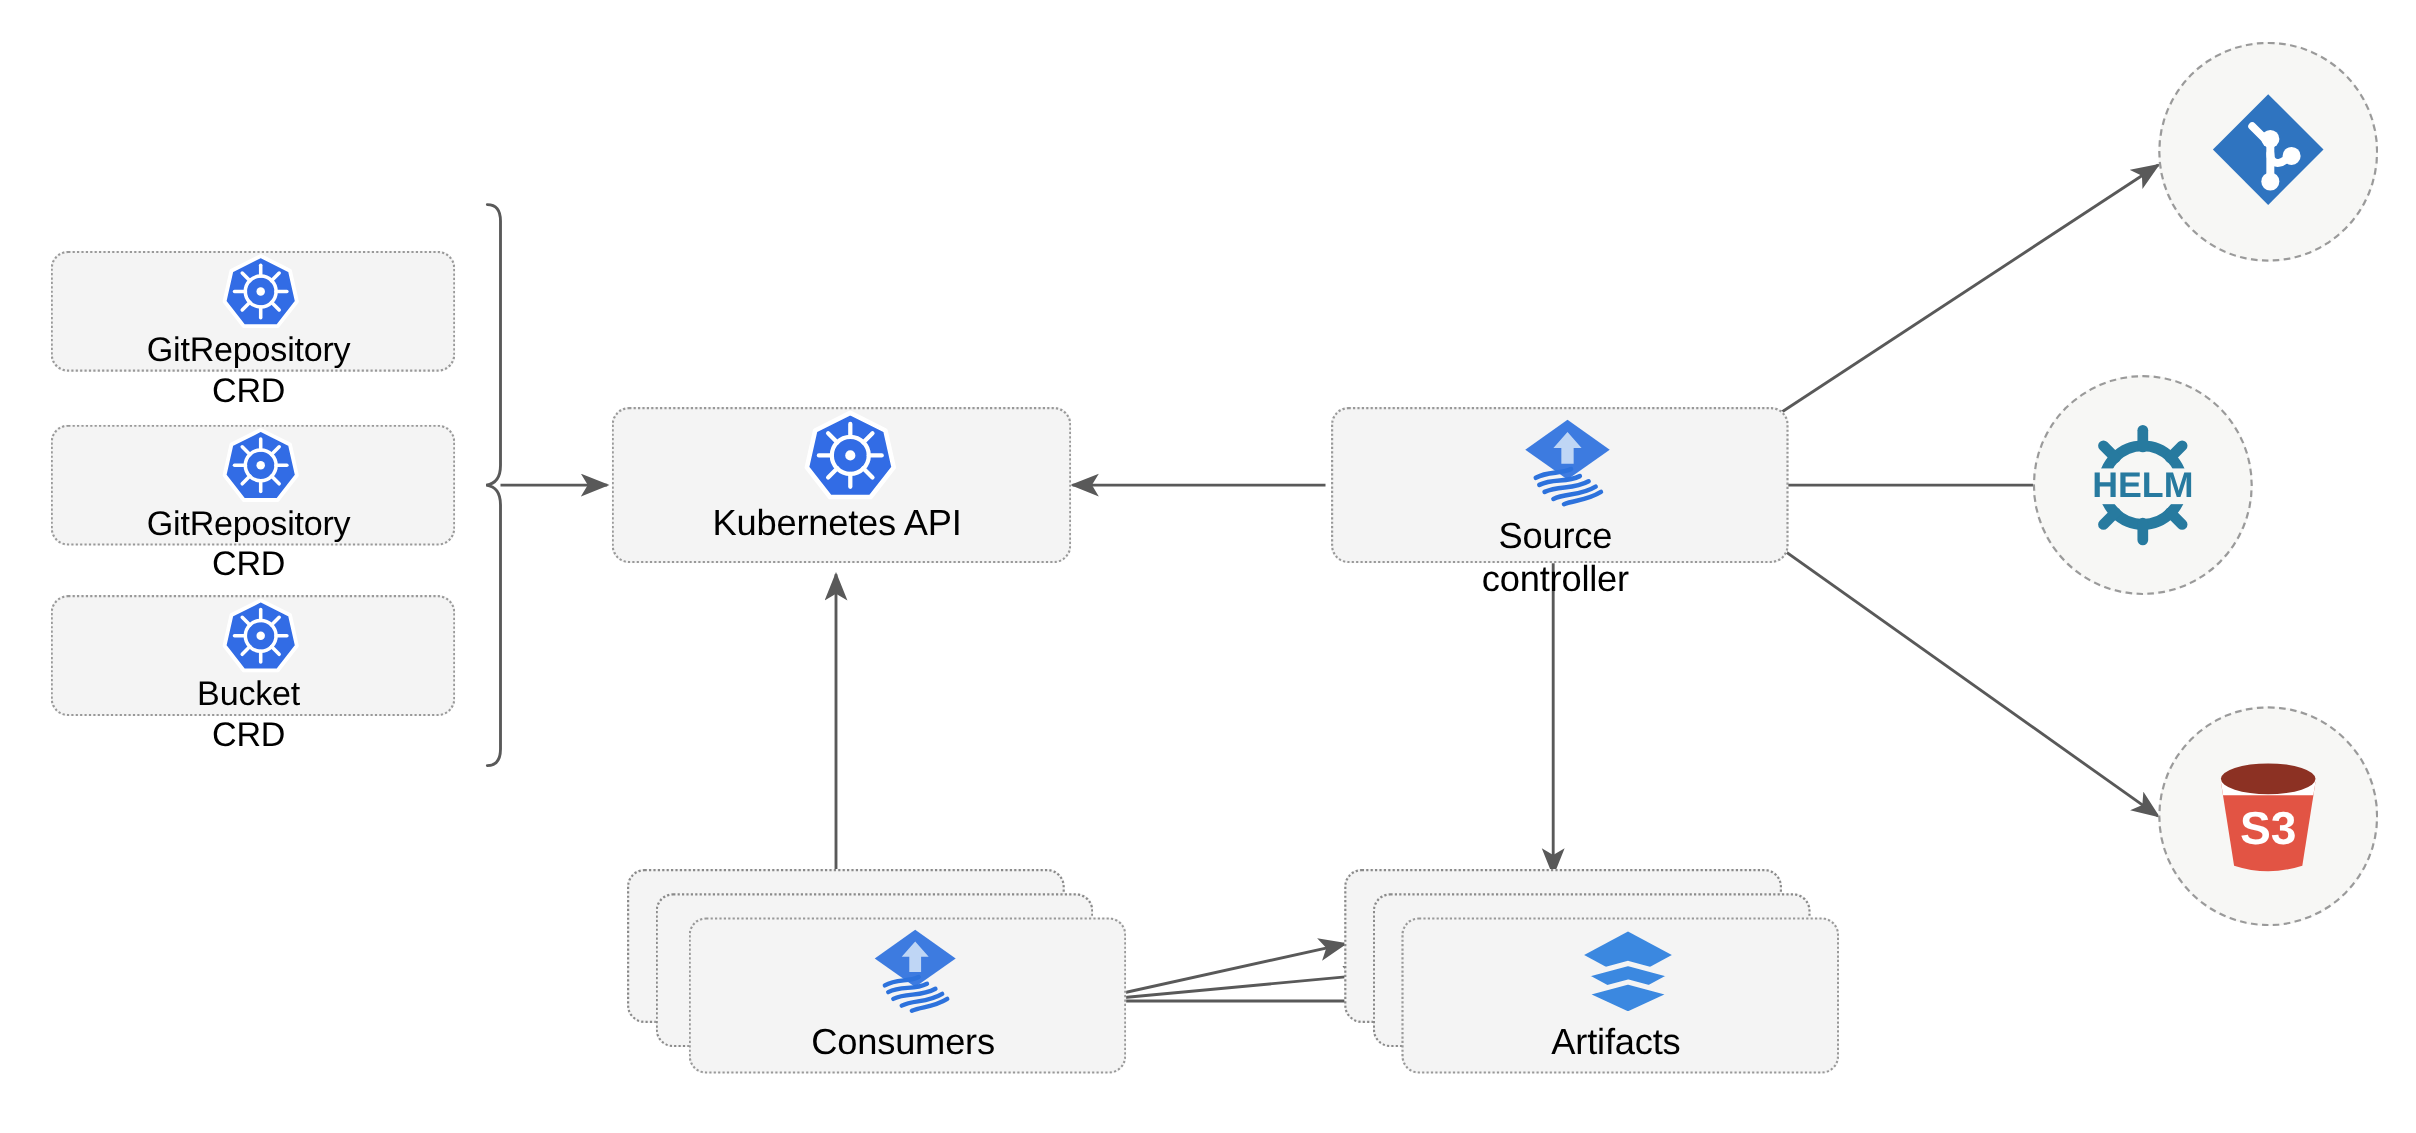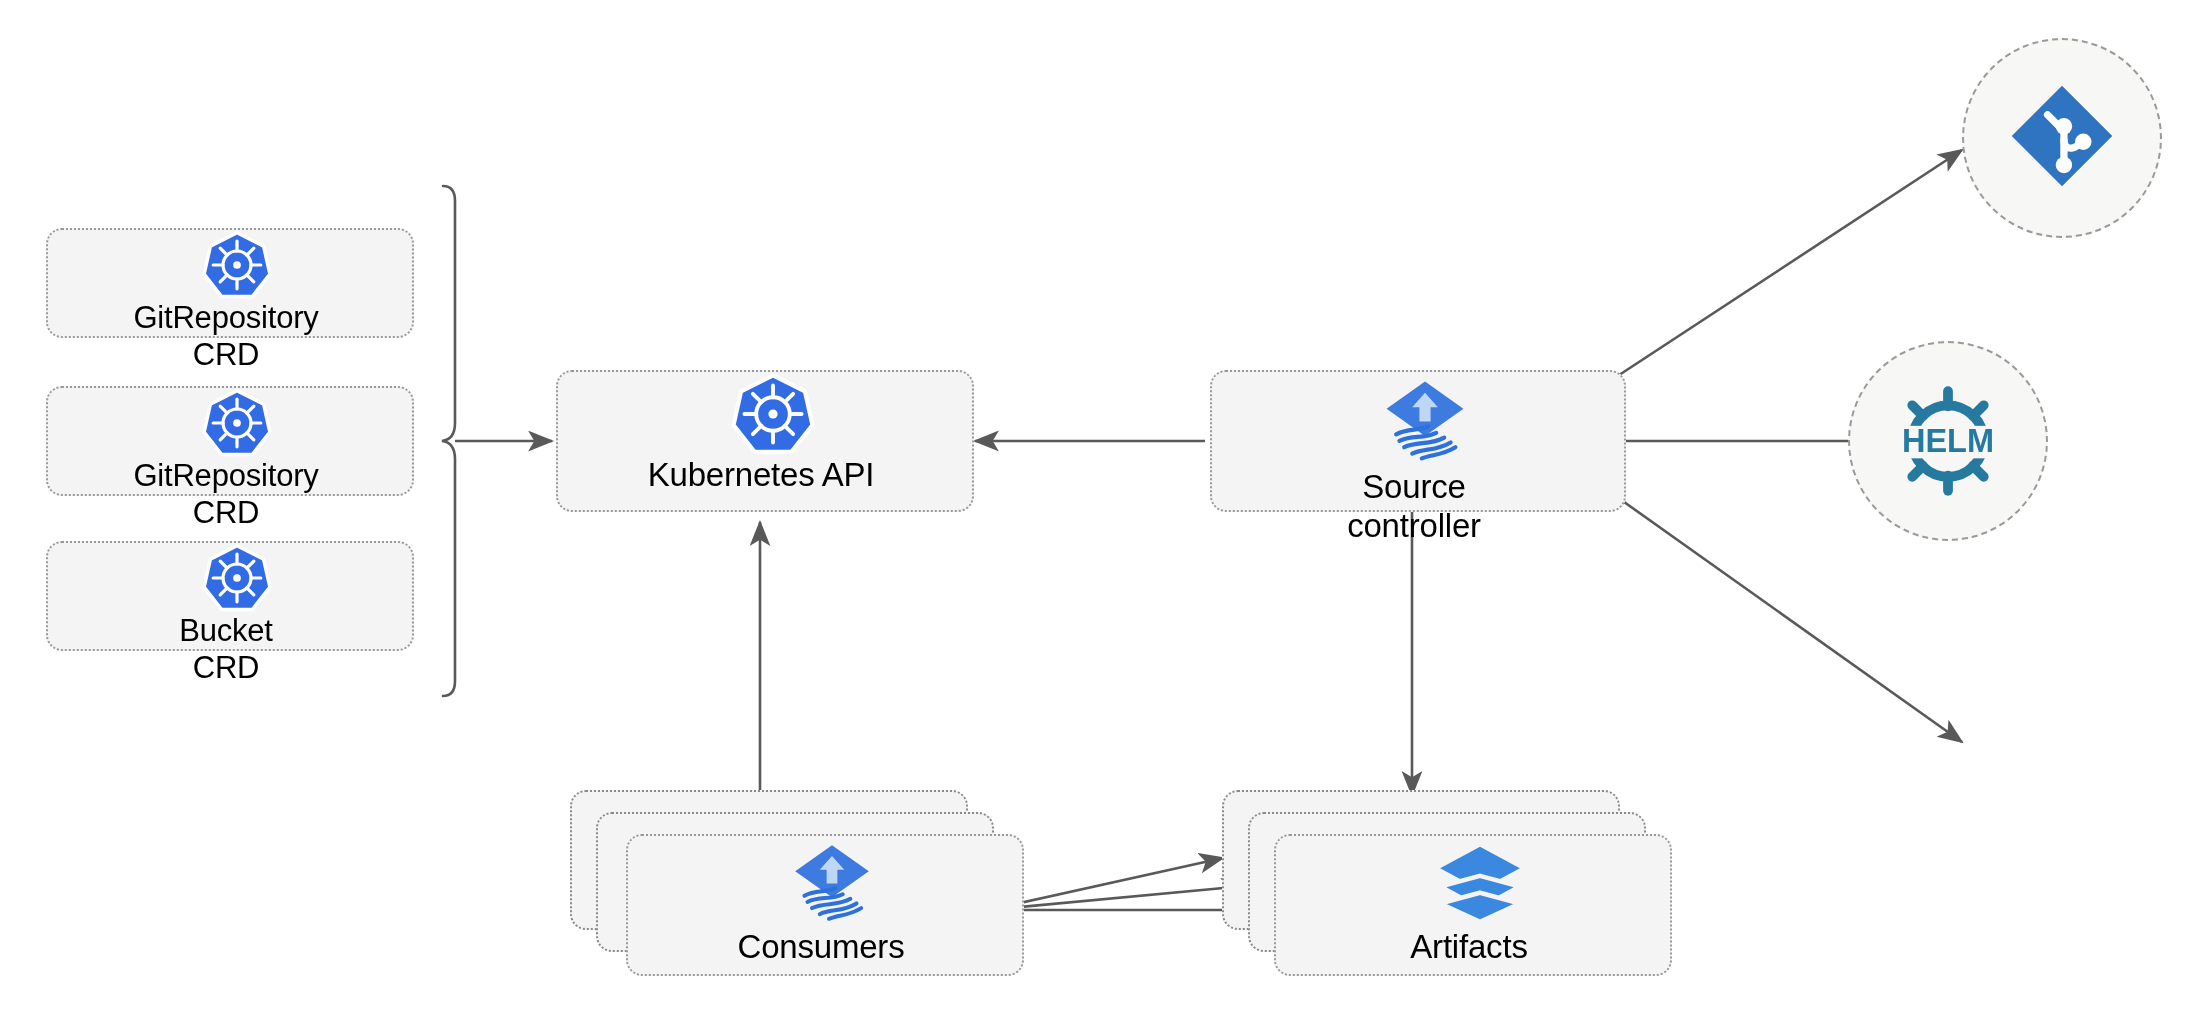--- a/index.html
+++ b/index.html
@@ -315,6 +315,19 @@
     </span>
   </div>
 
+  <div class="circle-node" style="left:1962px; top:642px; width:200px; height:200px;">
+    <span>
+      <svg width="130" height="130" viewBox="0 0 130 130">
+
+        <path d="M22,36 L108,36 L96,112 Q65,122 34,112 Z" fill="#E25444"></path>
+
+        <path d="M22,36 L108,36 L106,48 L24,48 Z" fill="#ffffff"></path>
+
+        <ellipse cx="65" cy="33" rx="43" ry="14" fill="#8C3123"></ellipse>
+        <text x="65" y="92" text-anchor="middle" font-family="'Liberation Sans', sans-serif" font-size="42" font-weight="bold" fill="#ffffff">S3</text>
+      </svg>
+    </span>
+  </div>
 
 </div>
 

